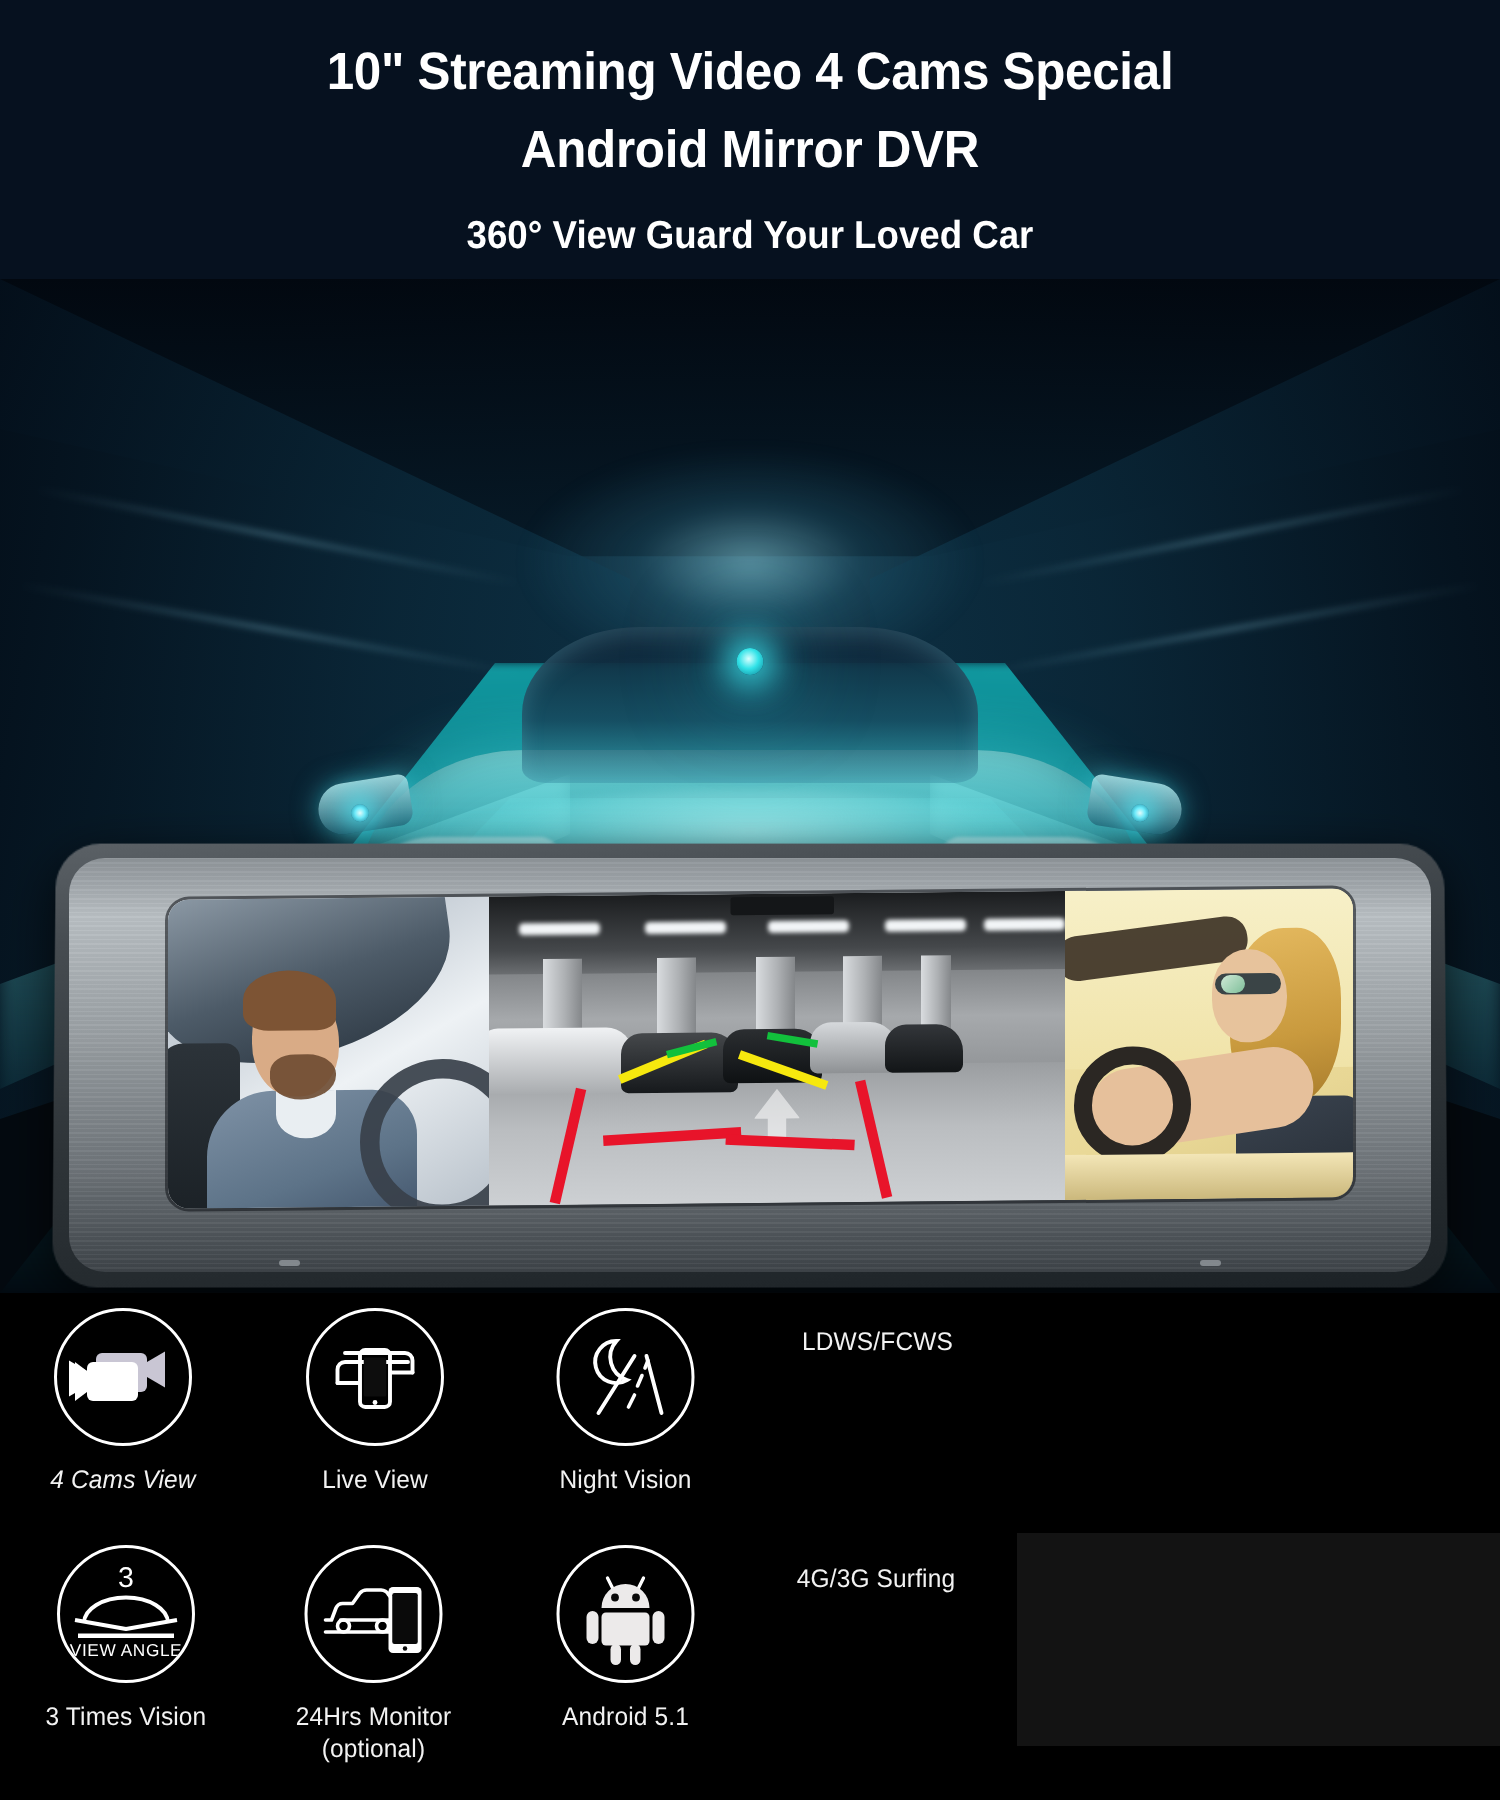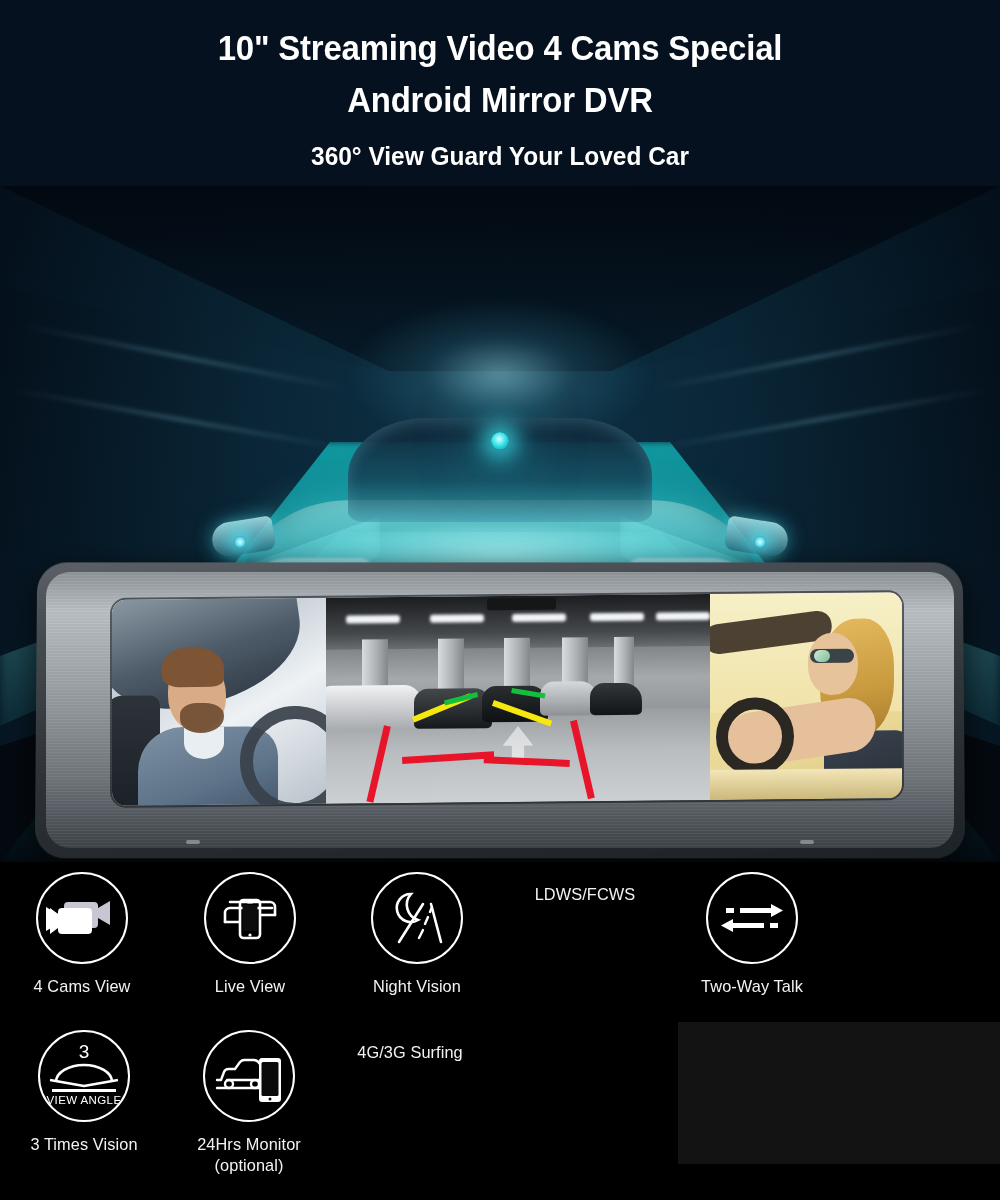--- a/index.html
+++ b/index.html
@@ -579,7 +579,7 @@
     <div class="feat-row row-1">
 
 
-      <div class="feat-item" style="width:164px;">
+      <div class="feat-item" style="width:164px;font-style:italic;">
         <div class="feat-icon">
           <svg width="88" height="88" viewBox="0 0 88 88">
             <rect x="26" y="28" width="34" height="26" rx="4" fill="#c9c6d4"></rect>

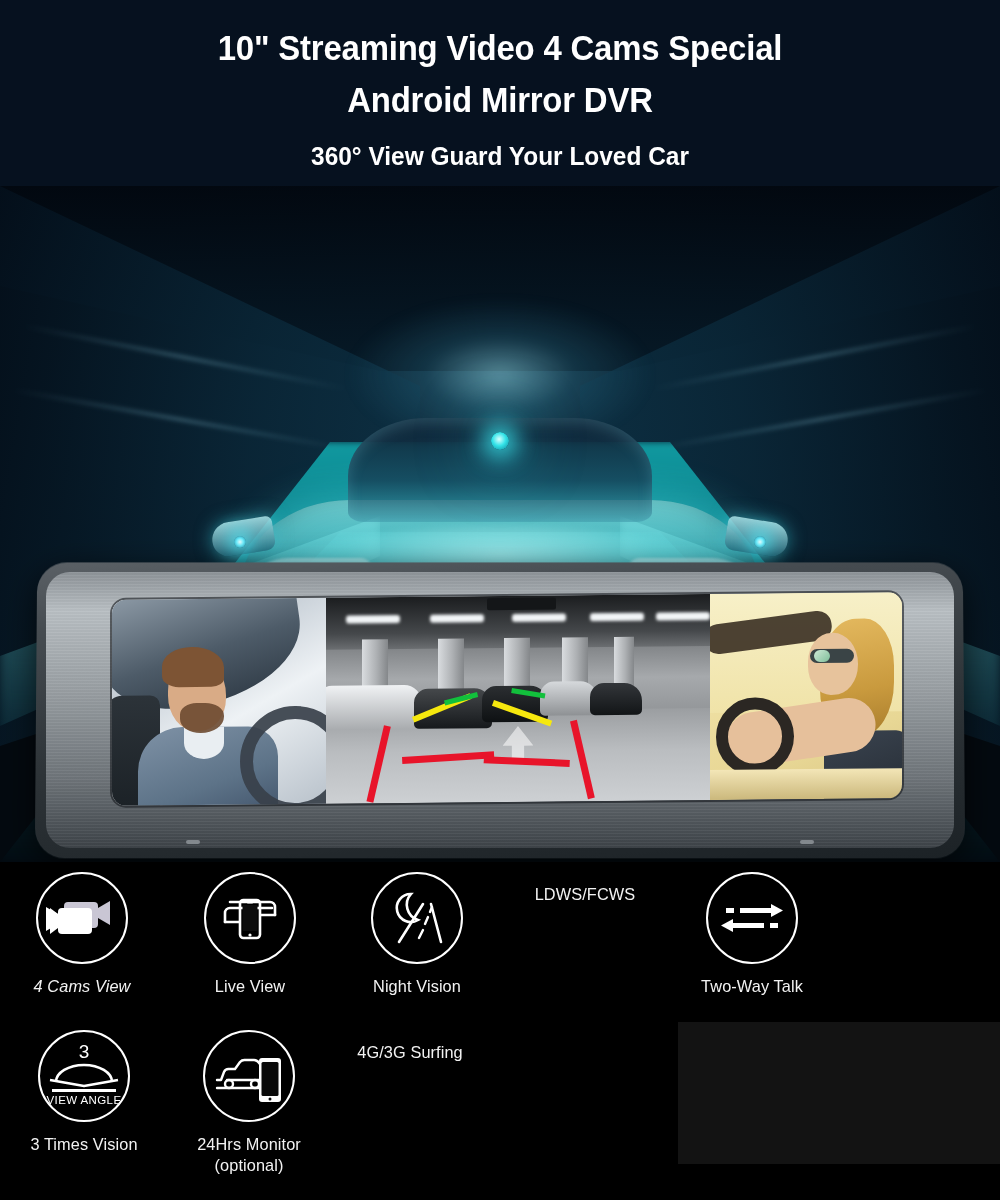--- a/index.html
+++ b/index.html
@@ -628,19 +628,6 @@
         <div class="feat-label">LDWS/FCWS</div>
       </div>
 
-      <div class="feat-item" style="width:160px;">
-        <div class="feat-icon">
-          <svg width="88" height="88" viewBox="0 0 88 88">
-            <rect x="18" y="34" width="8" height="5" fill="#fff"></rect>
-            <rect x="32" y="34" width="32" height="5" fill="#fff"></rect>
-            <path d="M63 30 l12 6.5 -12 6.5 z" fill="#fff"></path>
-            <rect x="62" y="49" width="8" height="5" fill="#fff"></rect>
-            <rect x="24" y="49" width="32" height="5" fill="#fff"></rect>
-            <path d="M25 45 l-12 6.5 12 6.5 z" fill="#fff"></path>
-          </svg>
-        </div>
-        <div class="feat-label">Two-Way Talk</div>
-      </div>
     </div>
 
     <div class="feat-row row-2">

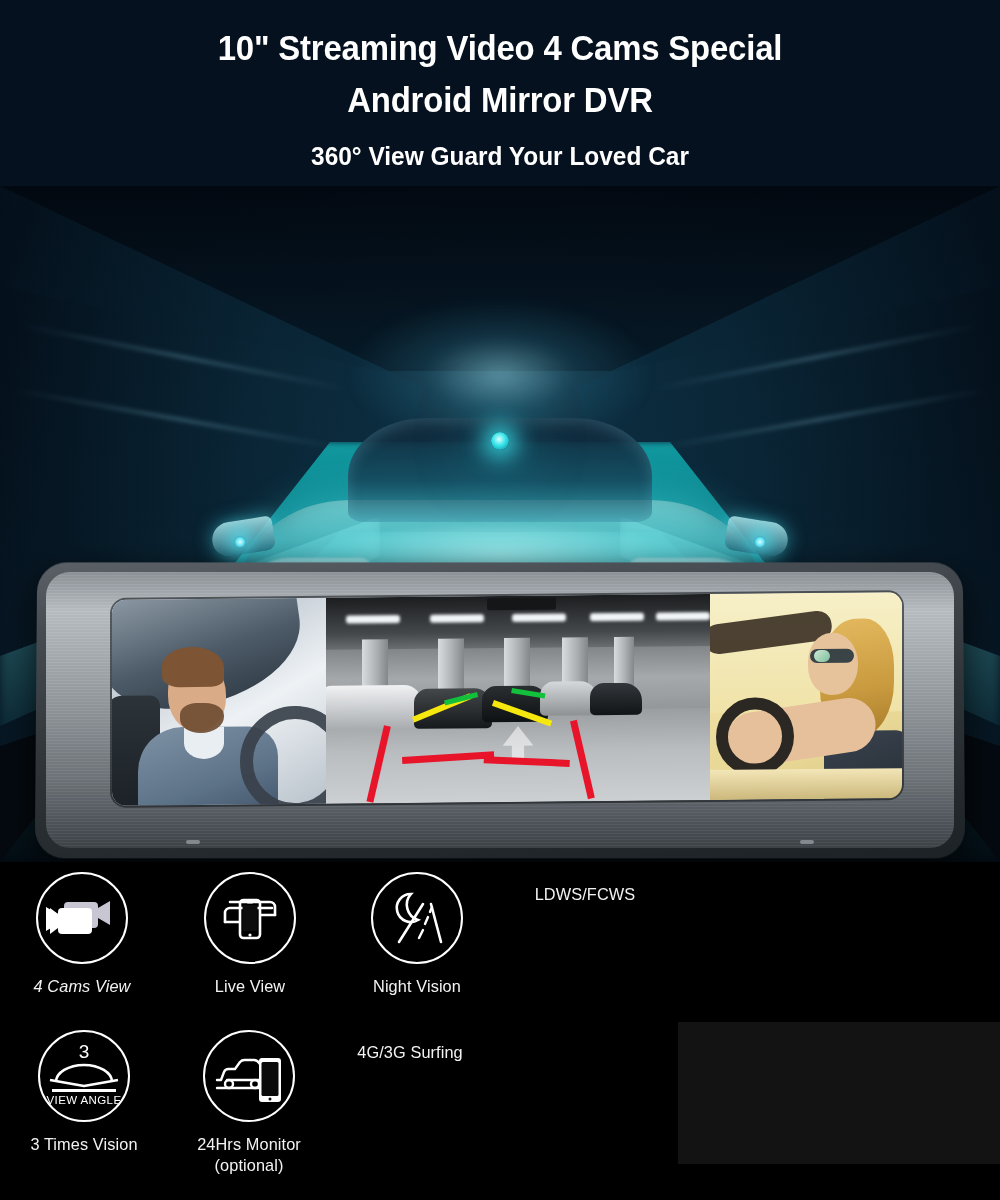--- a/index.html
+++ b/index.html
@@ -666,6 +666,25 @@
 (optional)</div>
       </div>
 
+      <div class="feat-item" style="width:174px;">
+        <div class="feat-icon">
+          <svg width="88" height="88" viewBox="0 0 88 88">
+            <g stroke="#fff" stroke-width="2.2" stroke-linecap="round">
+              <path d="M32 20 l4 8" fill="none"></path>
+              <path d="M56 20 l-4 8" fill="none"></path>
+            </g>
+            <path d="M28 40 a16 16 0 0 1 32 0 z" fill="#eceaea"></path>
+            <circle cx="37" cy="33" r="2.6" fill="#0a0a0a"></circle>
+            <circle cx="51" cy="33" r="2.6" fill="#0a0a0a"></circle>
+            <rect x="28" y="43" width="32" height="22" rx="3" fill="#eceaea"></rect>
+            <rect x="18" y="42" width="8" height="22" rx="4" fill="#eceaea"></rect>
+            <rect x="62" y="42" width="8" height="22" rx="4" fill="#eceaea"></rect>
+            <rect x="34" y="64" width="7" height="14" rx="3.5" fill="#eceaea"></rect>
+            <rect x="47" y="64" width="7" height="14" rx="3.5" fill="#eceaea"></rect>
+          </svg>
+        </div>
+        <div class="feat-label">Android 5.1</div>
+      </div>
 
       <div class="feat-item" style="width:160px;">
         <div class="feat-label">4G/3G Surfing</div>

